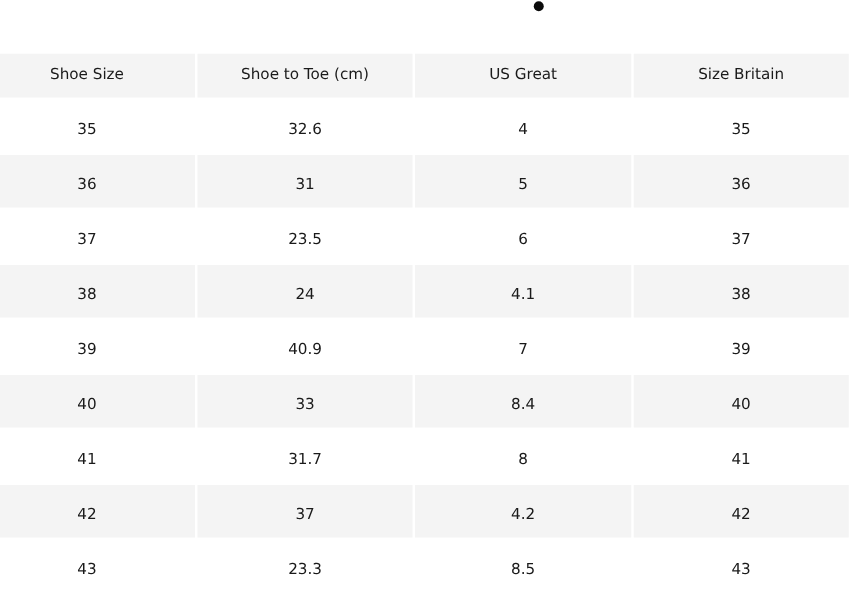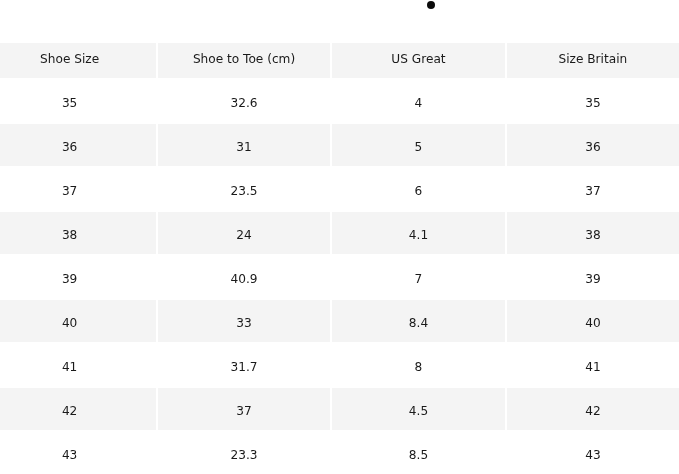--- a/index.html
+++ b/index.html
@@ -144,7 +144,7 @@
           <tr class="alt">
             <td>42</td>
             <td>37</td>
-            <td>4.5</td>
+            <td>4.2</td>
             <td>42</td>
           </tr>
           <tr>

